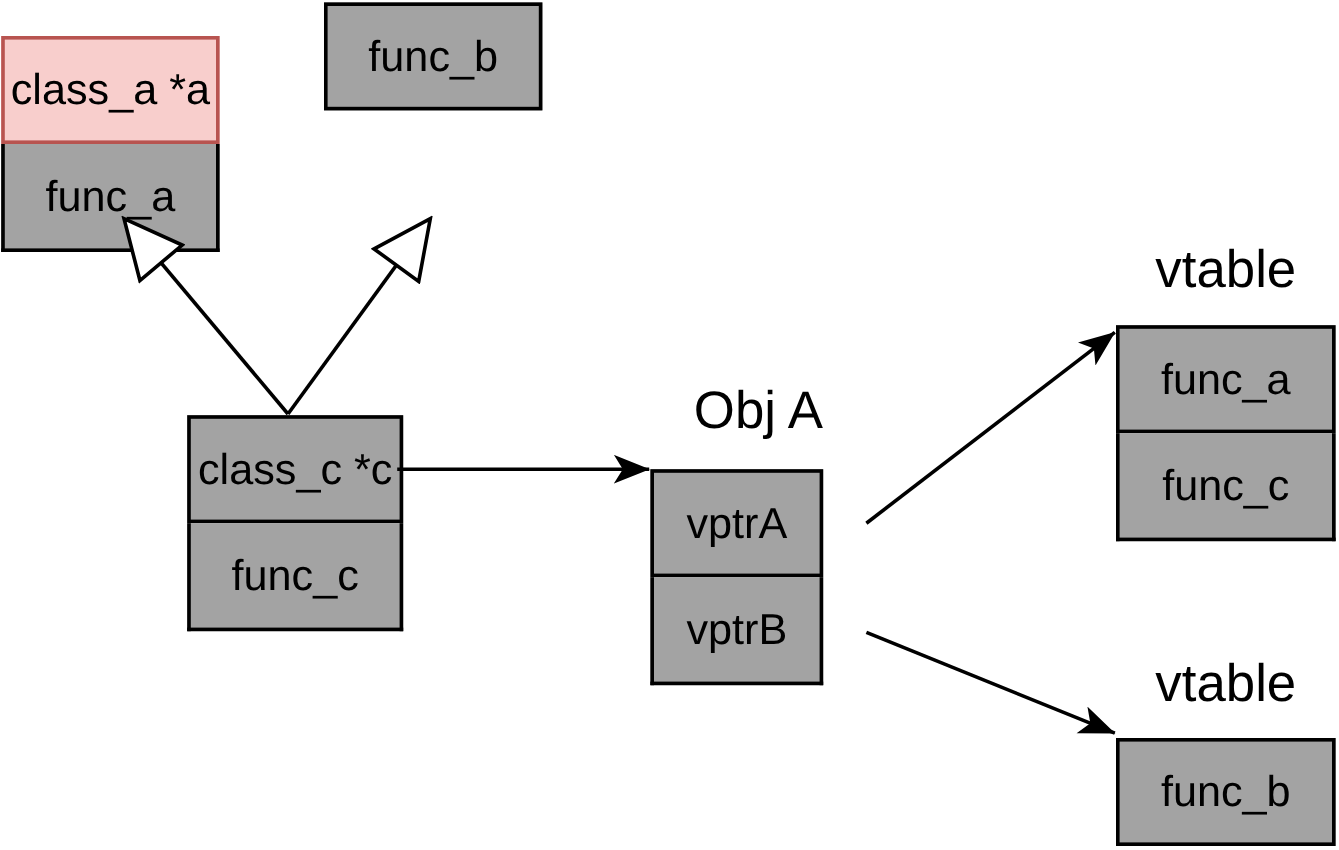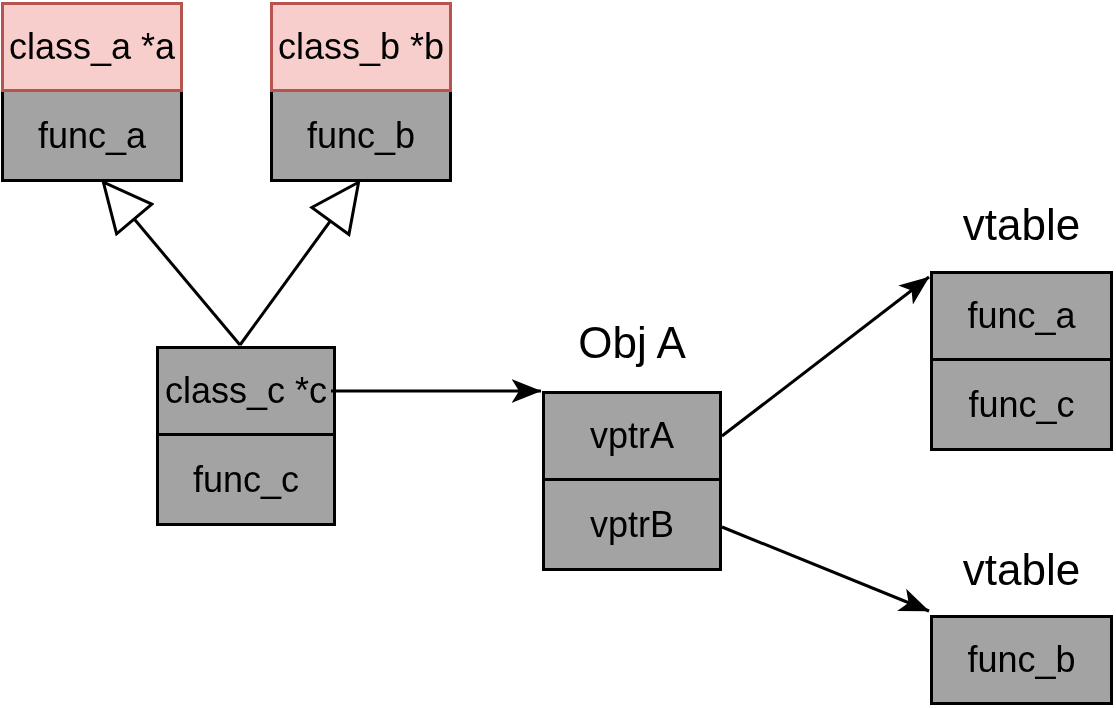--- a/index.html
+++ b/index.html
@@ -49,6 +49,7 @@
   .cell.highlight {
     background: #F8CECC;
     border-color: #B85450;
+    margin-top: 28px;
   }
   .box-label {
     position: absolute;

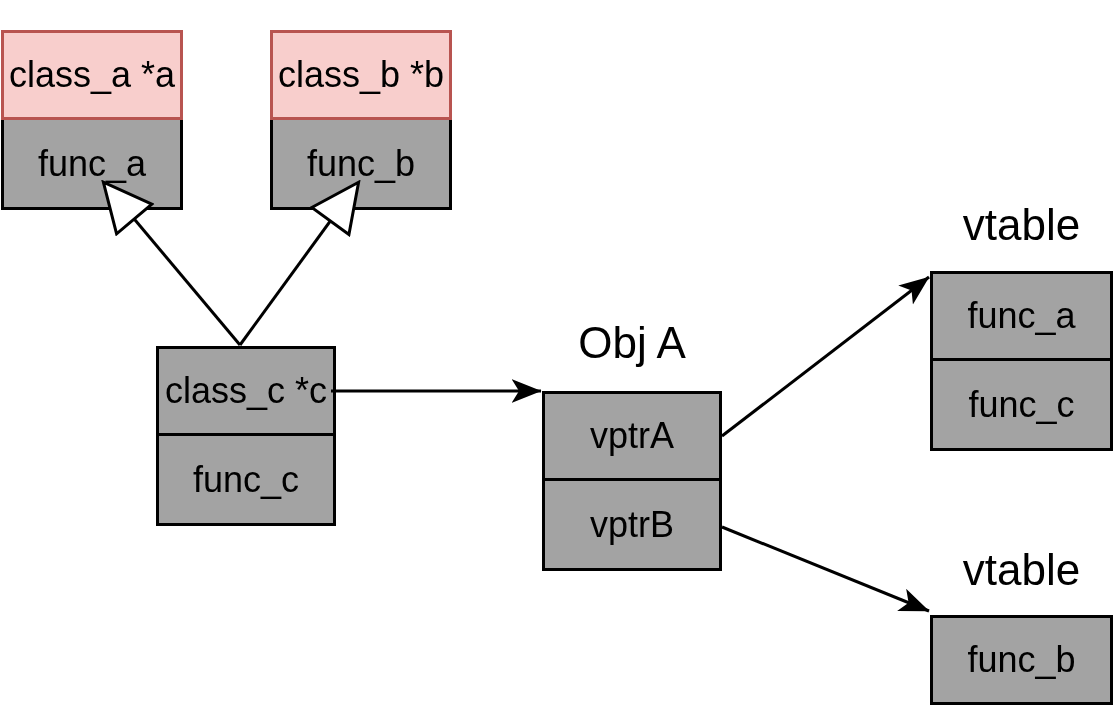--- a/index.html
+++ b/index.html
@@ -72,7 +72,6 @@
   </div>
 
   <div class="uml" style="left:270px; top:2px; width:182px;">
-    <div class="cell highlight">class_b *b</div>
     <div class="cell">func_b</div>
   </div>
 

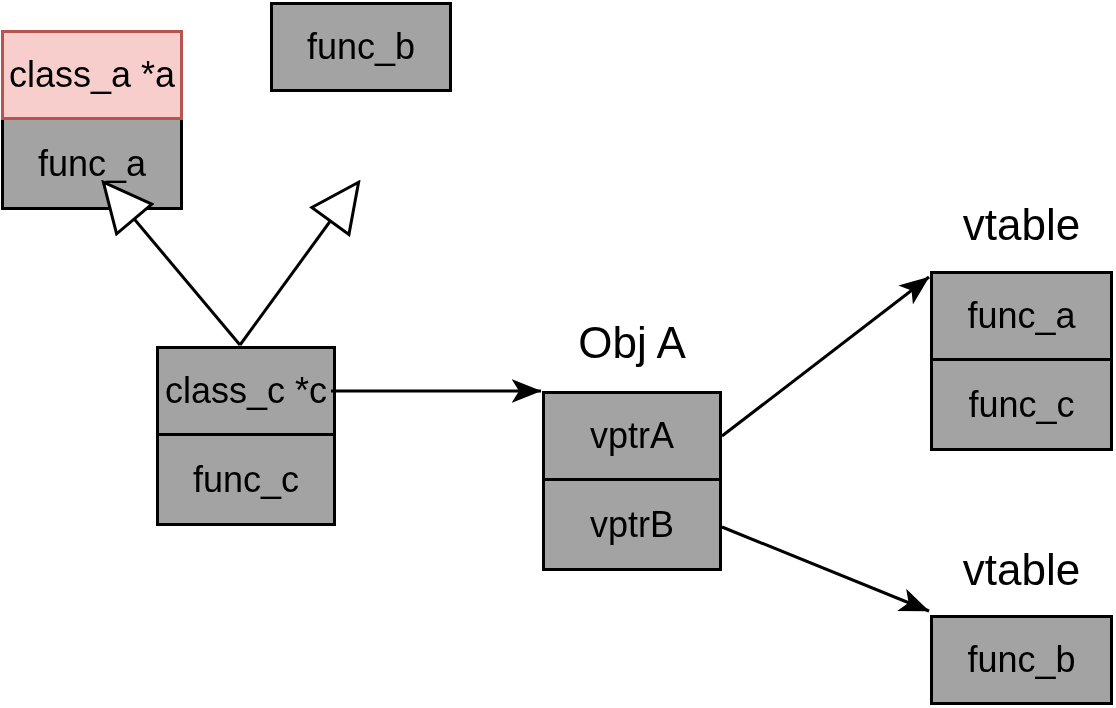--- a/index.html
+++ b/index.html
@@ -81,7 +81,7 @@
   </div>
 
   <div class="box-label" style="left:542px; top:321px; width:180px;">Obj A</div>
-  <div class="uml" style="left:542px; top:391px; width:180px;">
+  <div class="uml" style="left:542px; top:391px; width:144px;">
     <div class="cell">vptrA</div>
     <div class="cell">vptrB</div>
   </div>

